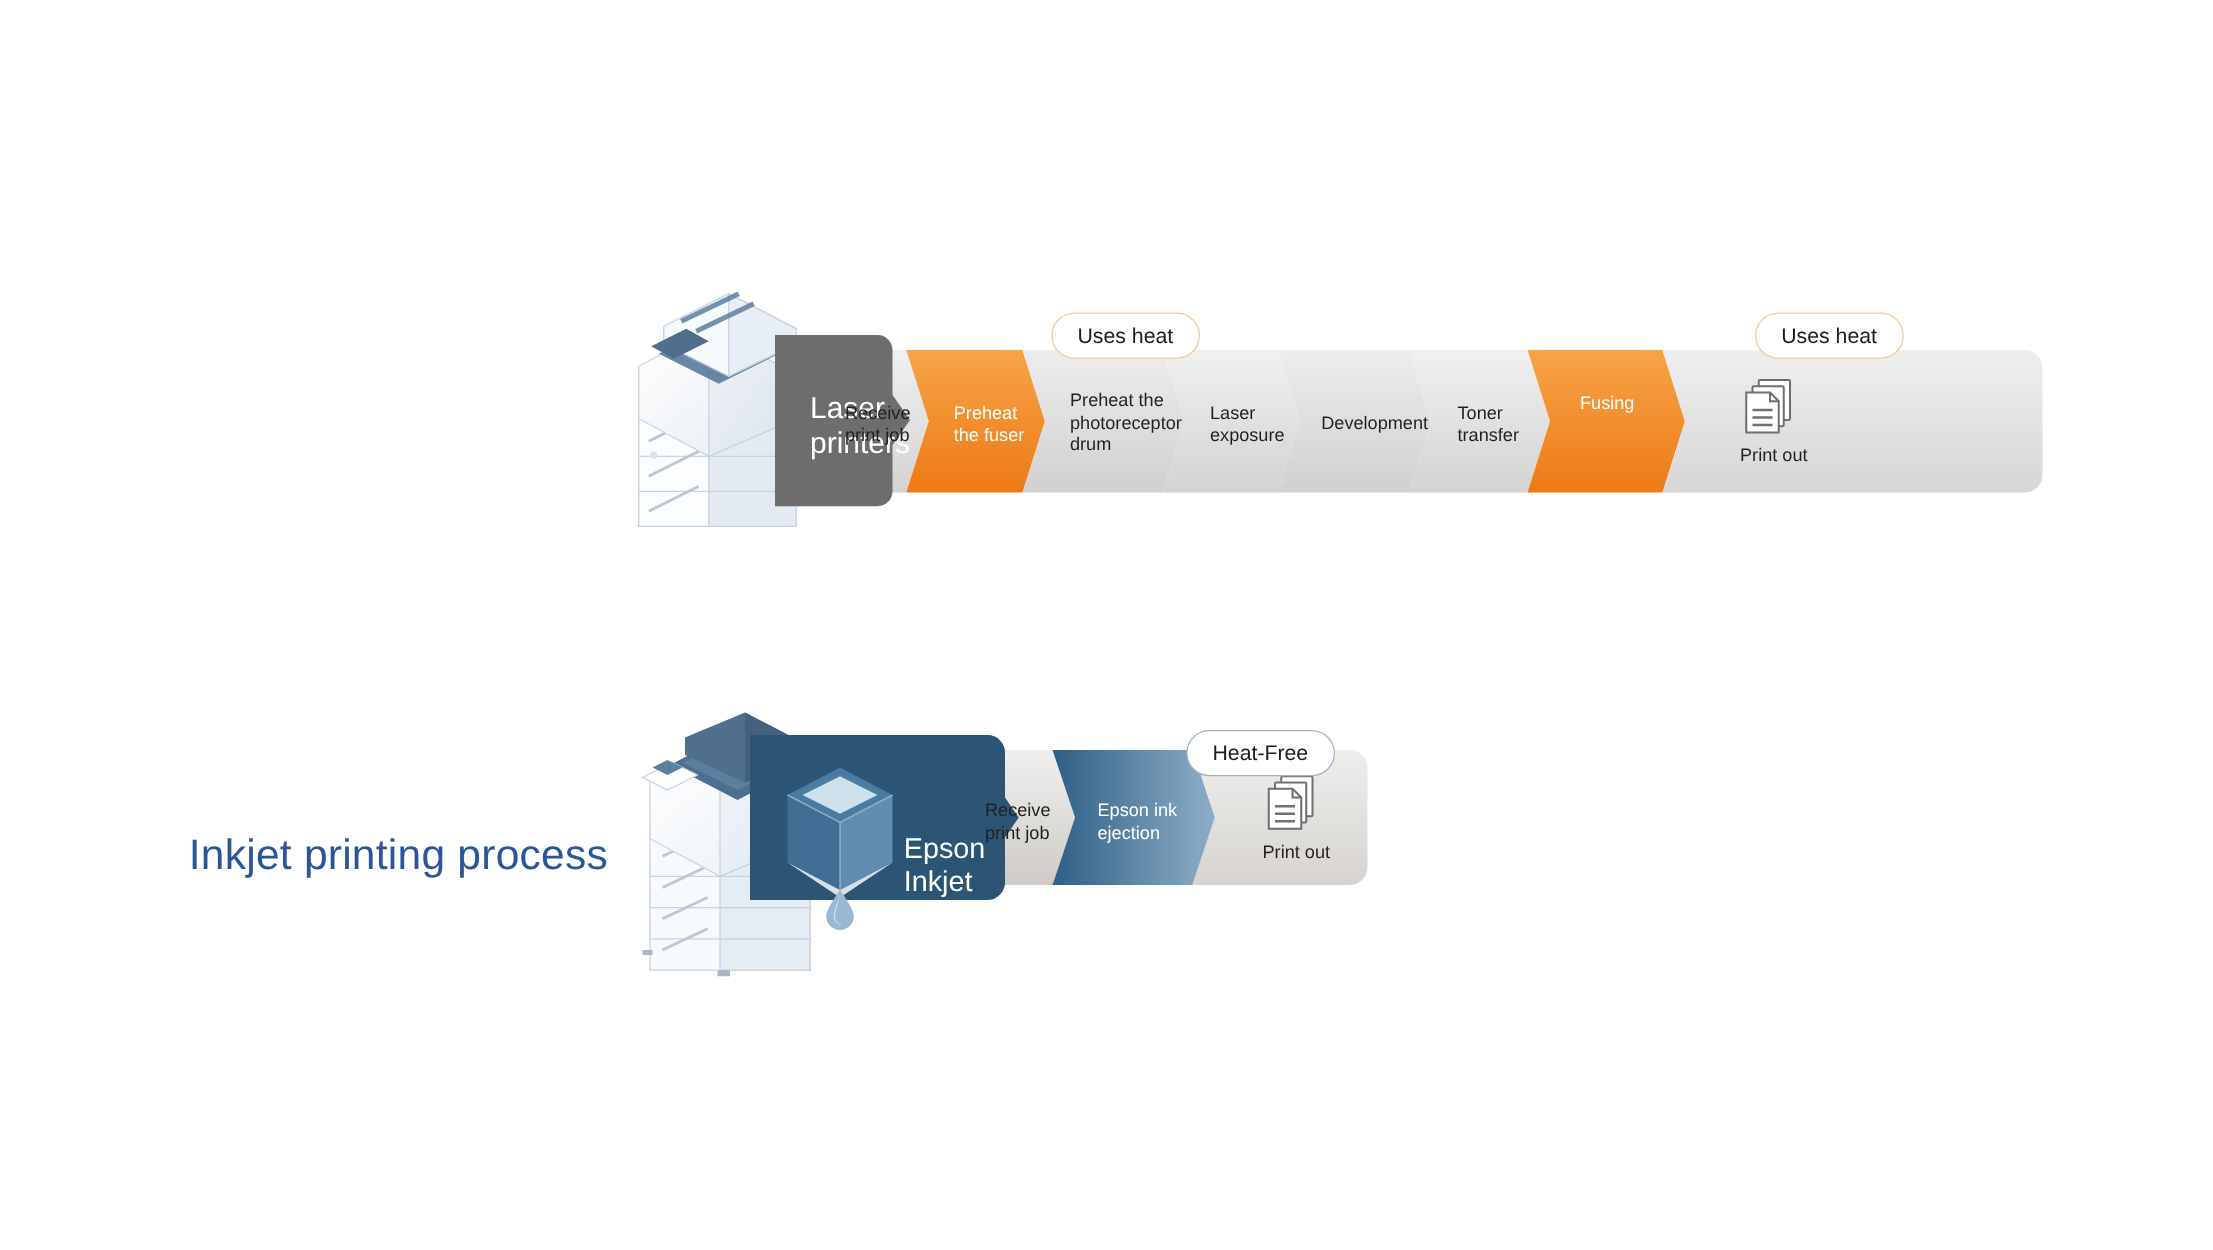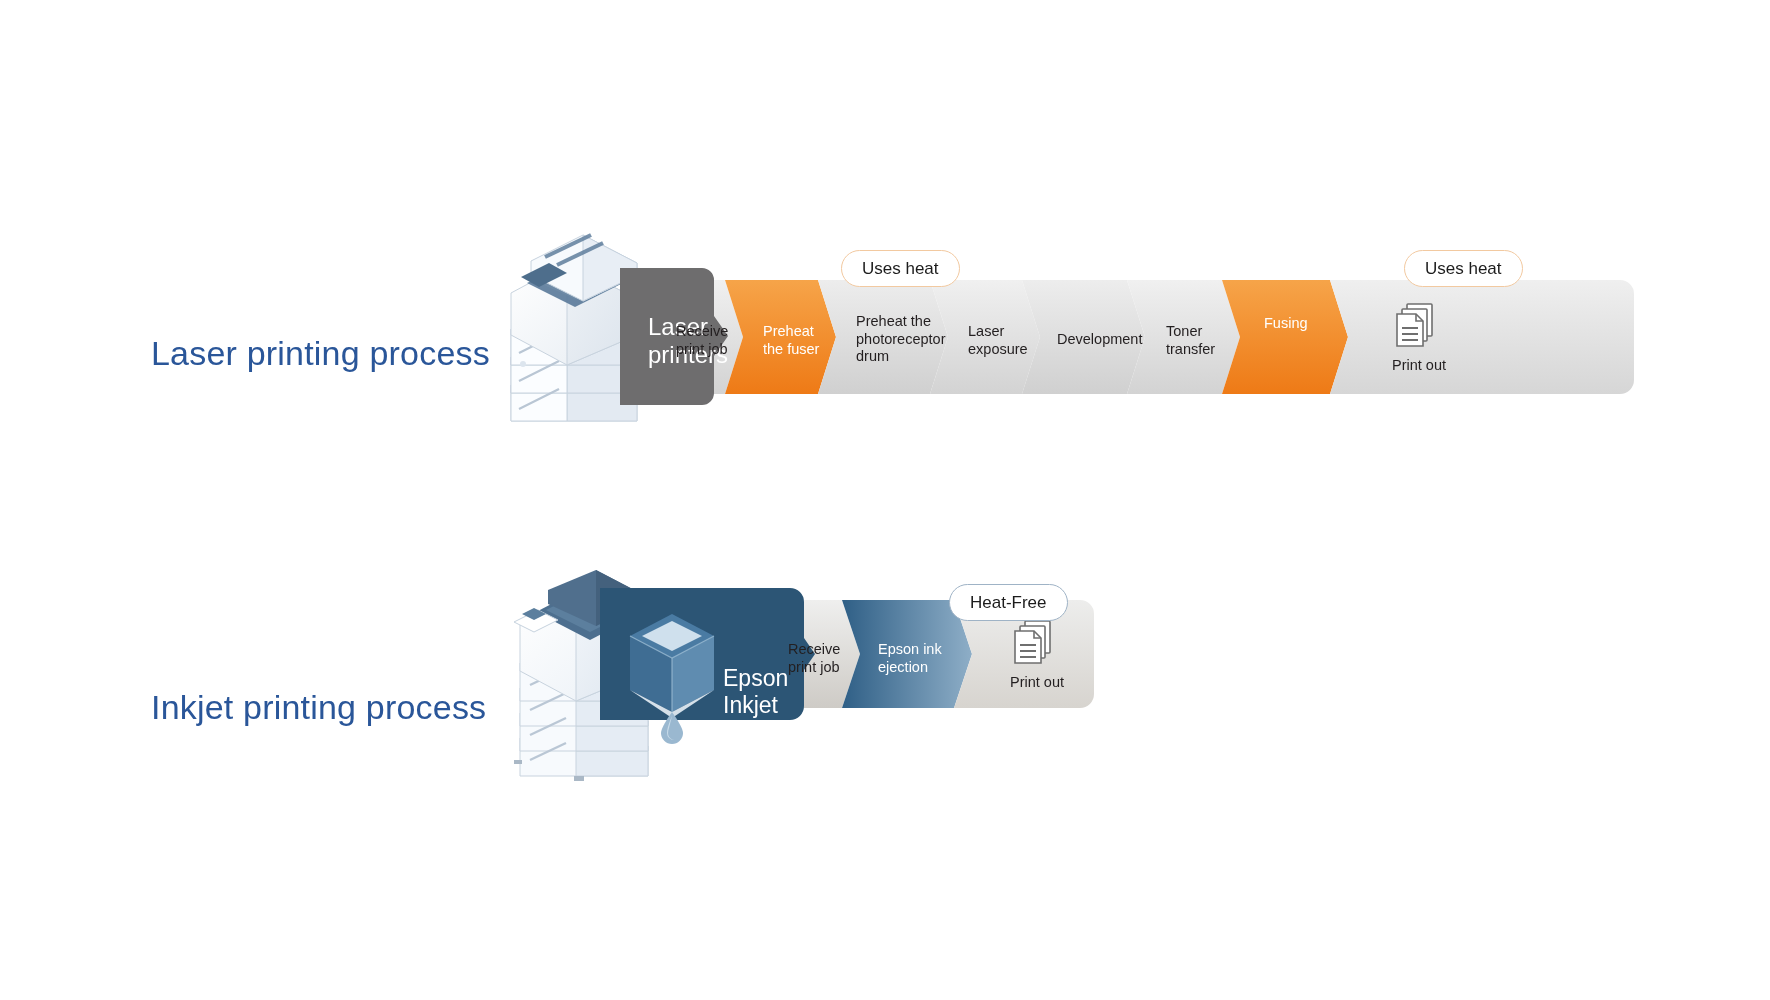--- a/index.html
+++ b/index.html
@@ -80,7 +80,6 @@
 
 <div class="canvas">
 
-  <div class="row-title" id="laser-title">Laser printing process</div>
 
   <div class="printer" style="left:505px;top:235px;">
     <svg width="140" height="210" viewBox="0 0 140 210">

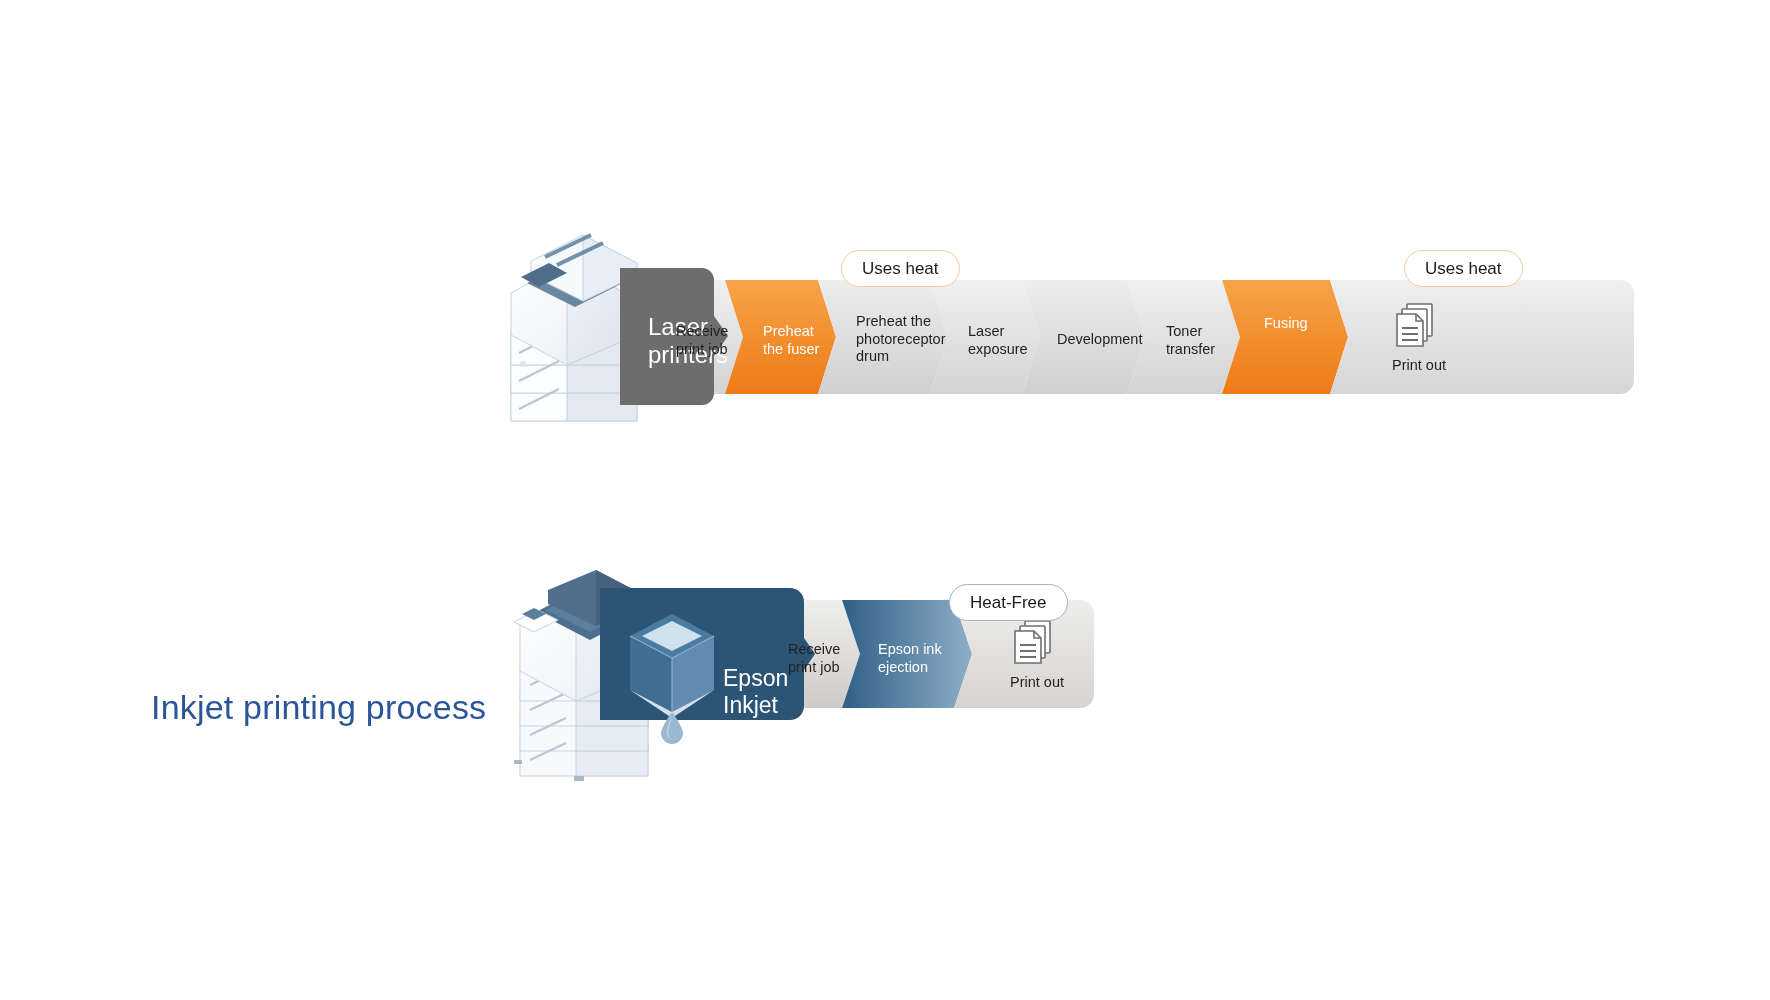--- a/index.html
+++ b/index.html
@@ -21,7 +21,7 @@
     white-space:nowrap;
   }
   #laser-title{left:151px;top:334px;}
-  #inkjet-title{left:151px;top:665px;margin-top:23px;}
+  #inkjet-title{left:151px;top:665px;}
 
   
   .printer{position:absolute;}

